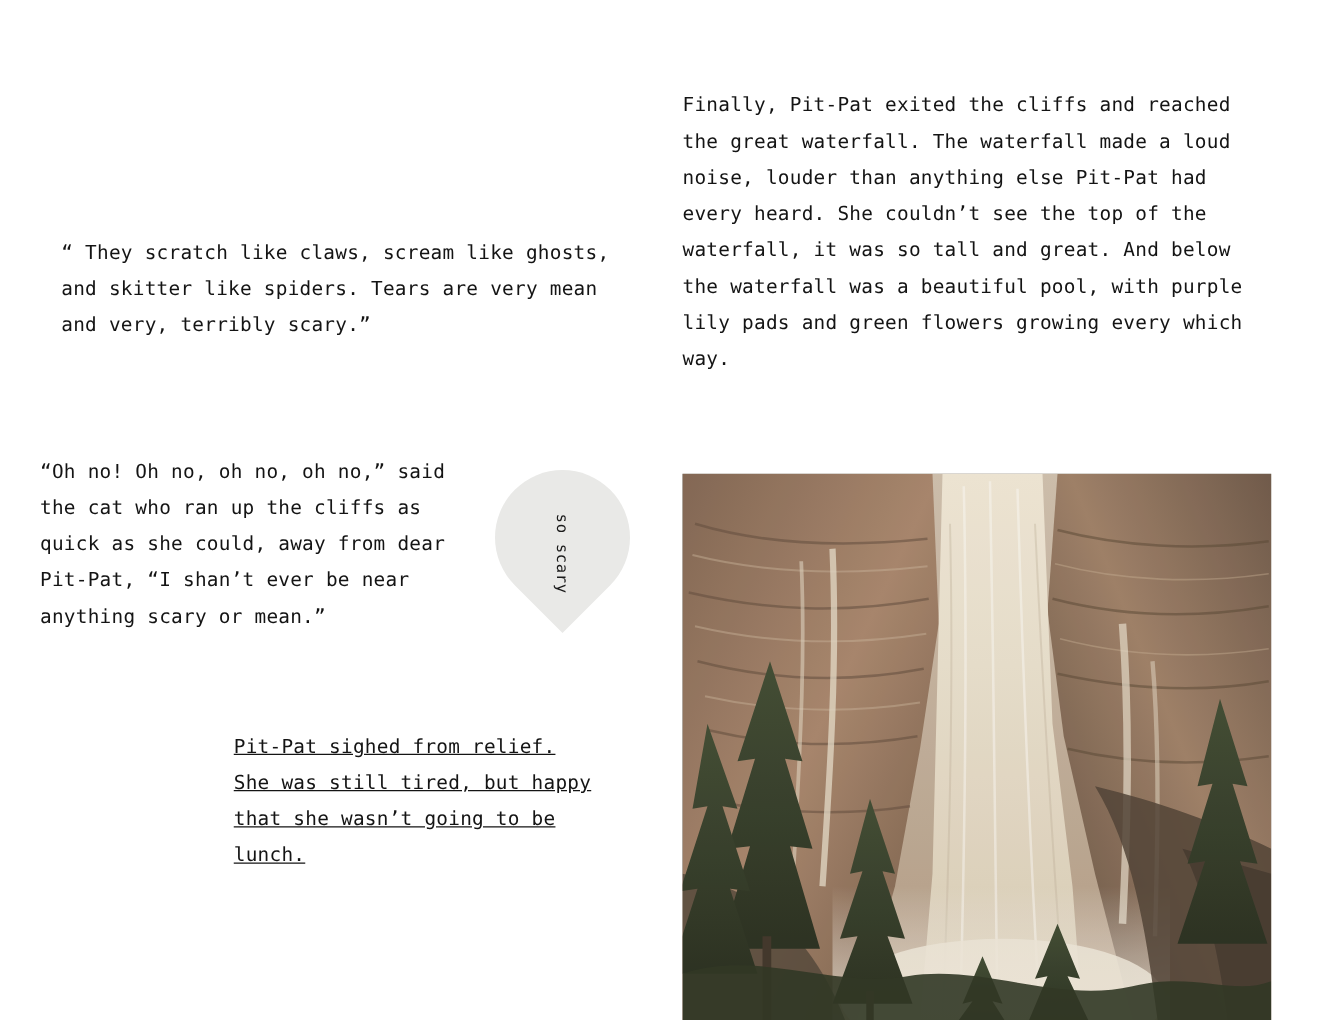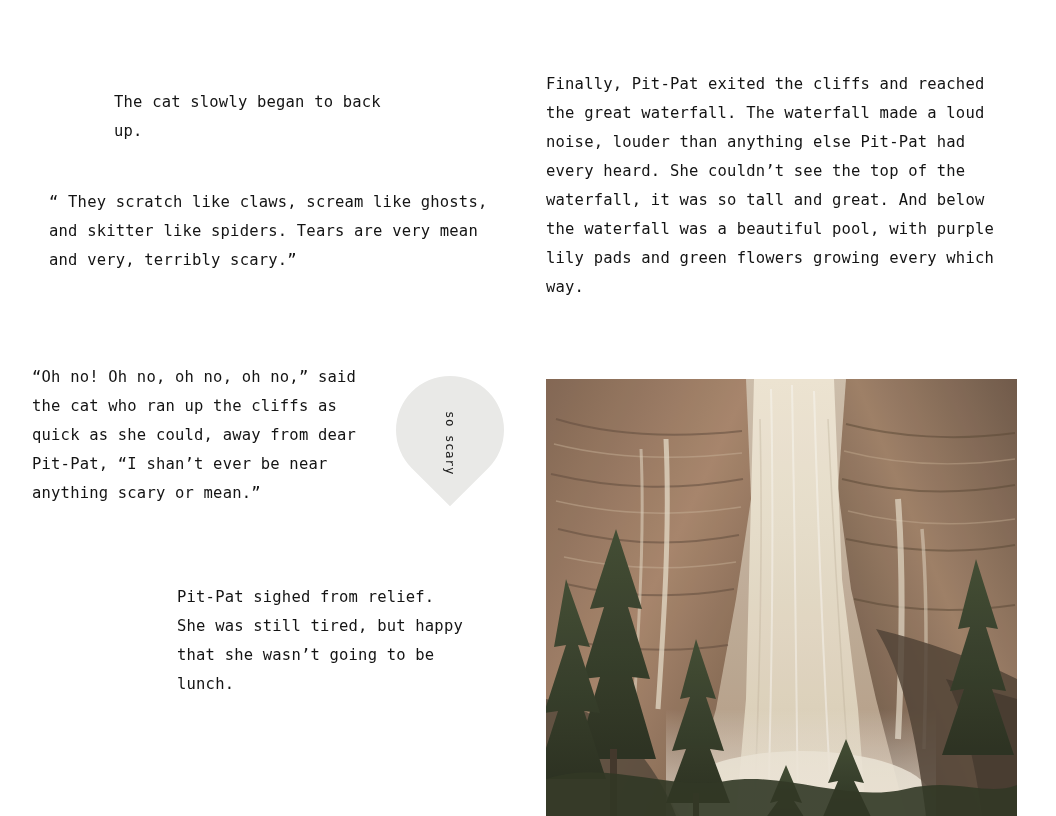--- a/index.html
+++ b/index.html
@@ -110,8 +110,6 @@
 
 <div class="page">
 
-  <div class="text-block" id="block-cat-back">The cat slowly began to back
-up.</div>
 
   <div class="text-block" id="block-ohno">“Oh no! Oh no, oh no, oh no,” said
 the cat who ran up the cliffs as

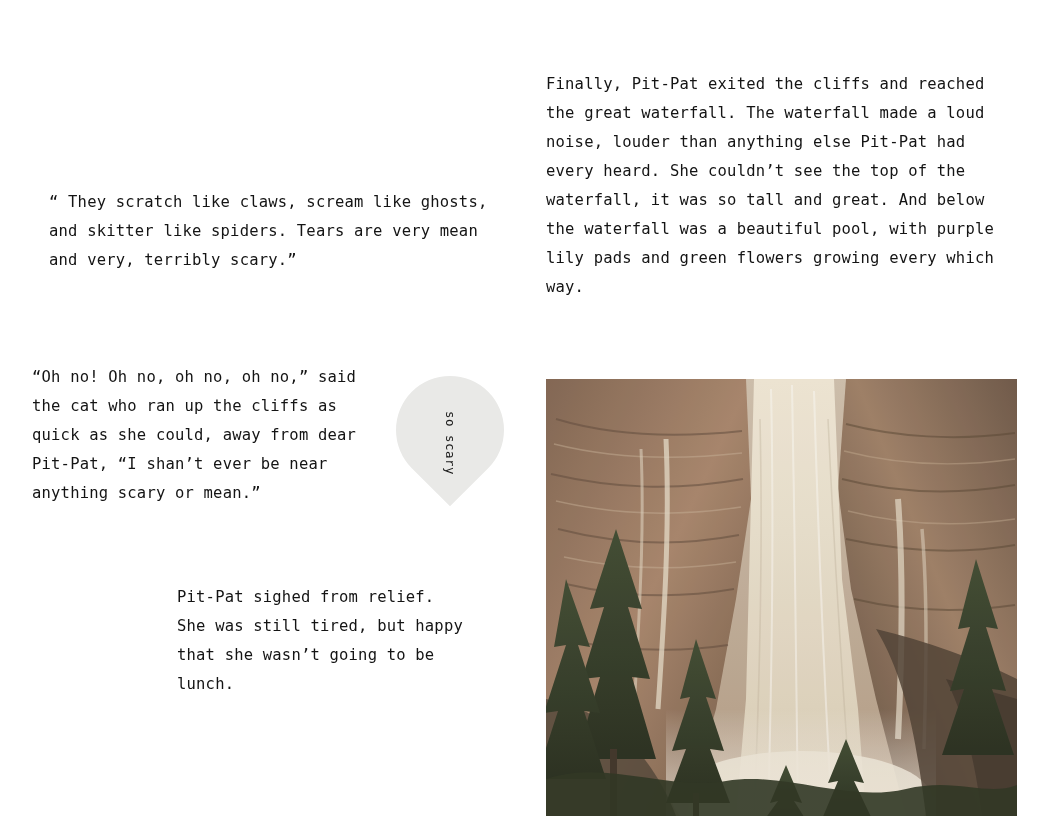--- a/index.html
+++ b/index.html
@@ -46,9 +46,10 @@
     width: 355px;
   }
   #block-sigh {
-    left: 177px;
+    left: 187px;
     top: 583px;
     width: 320px;
+    text-decoration: underline;
   }
 
   

